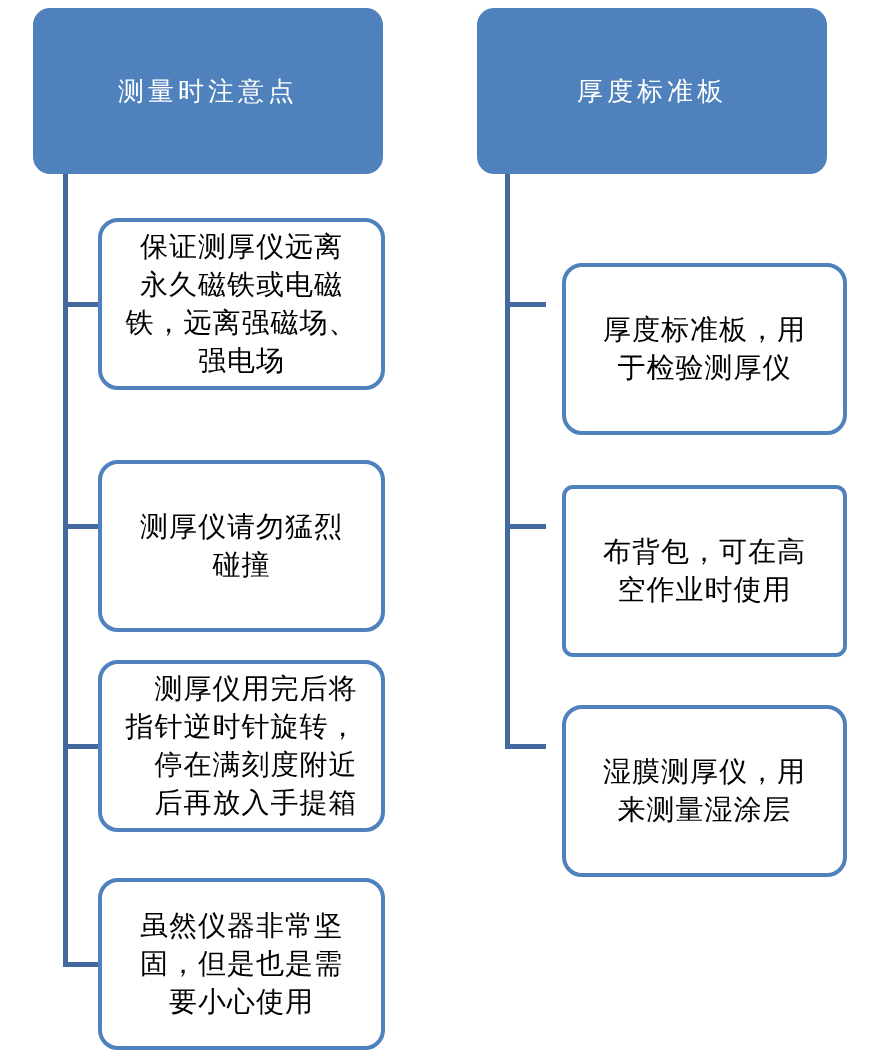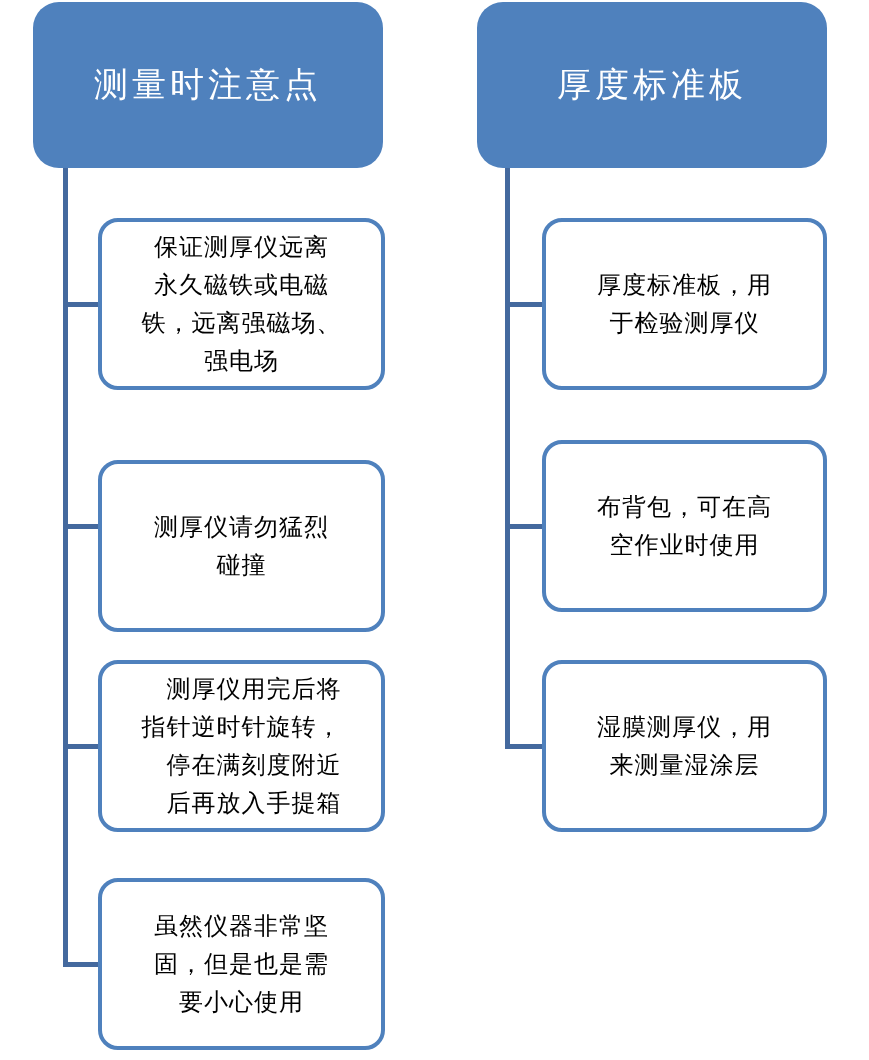--- a/index.html
+++ b/index.html
@@ -17,16 +17,16 @@
   }
   .hdr {
     position: absolute;
-    top: 2px;
+    top: 8px;
     width: 350px;
     height: 166px;
     background: var(--header-fill, #4f81bd);
     color: var(--header-text, #ffffff);
-    border-radius: 26px;
+    border-radius: 17px;
     display: flex;
     align-items: center;
     justify-content: center;
-    font-size: 34px;
+    font-size: 26px;
     letter-spacing: 4px;
     text-align: center;
   }

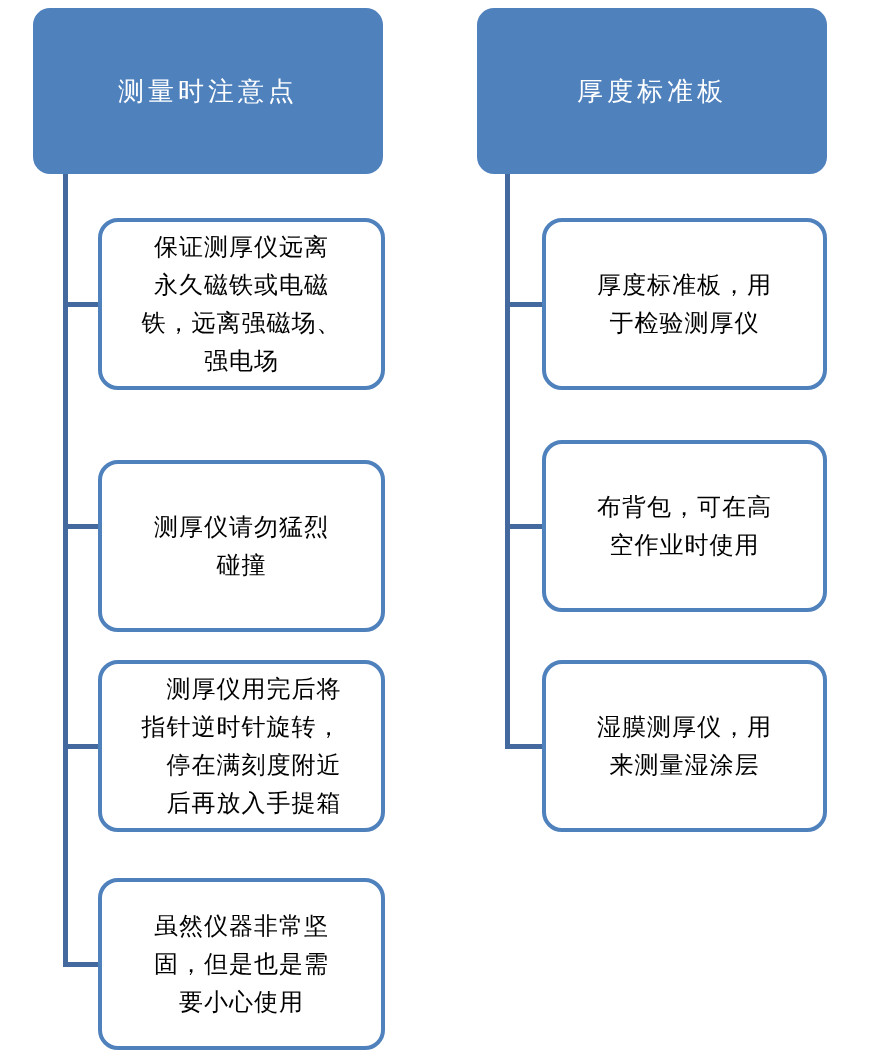--- a/index.html
+++ b/index.html
@@ -42,7 +42,7 @@
     align-items: center;
     justify-content: center;
     text-align: center;
-    font-size: 24px;
+    font-size: 28px;
     line-height: 38px;
     letter-spacing: 1px;
     white-space: pre-line;

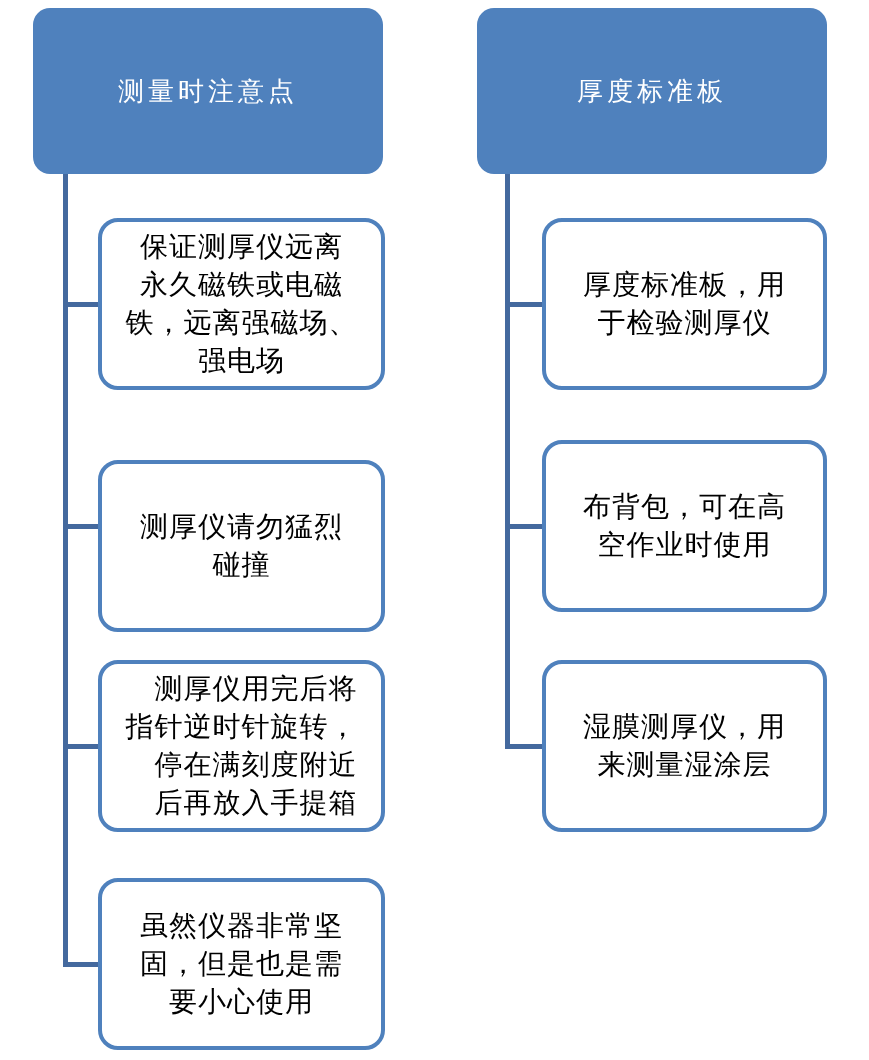--- a/index.html
+++ b/index.html
@@ -49,7 +49,7 @@
     padding: 0 4px;
   }
   .col-left .item  { left: 98px;  width: 287px; }
-  .col-right .item { left: 542px; width: 285px; }
+  .col-right .item { left: 562px; width: 285px; margin-top: 45px; }
   .hdr-left  { left: 33px; }
   .hdr-right { left: 477px; }
 </style>

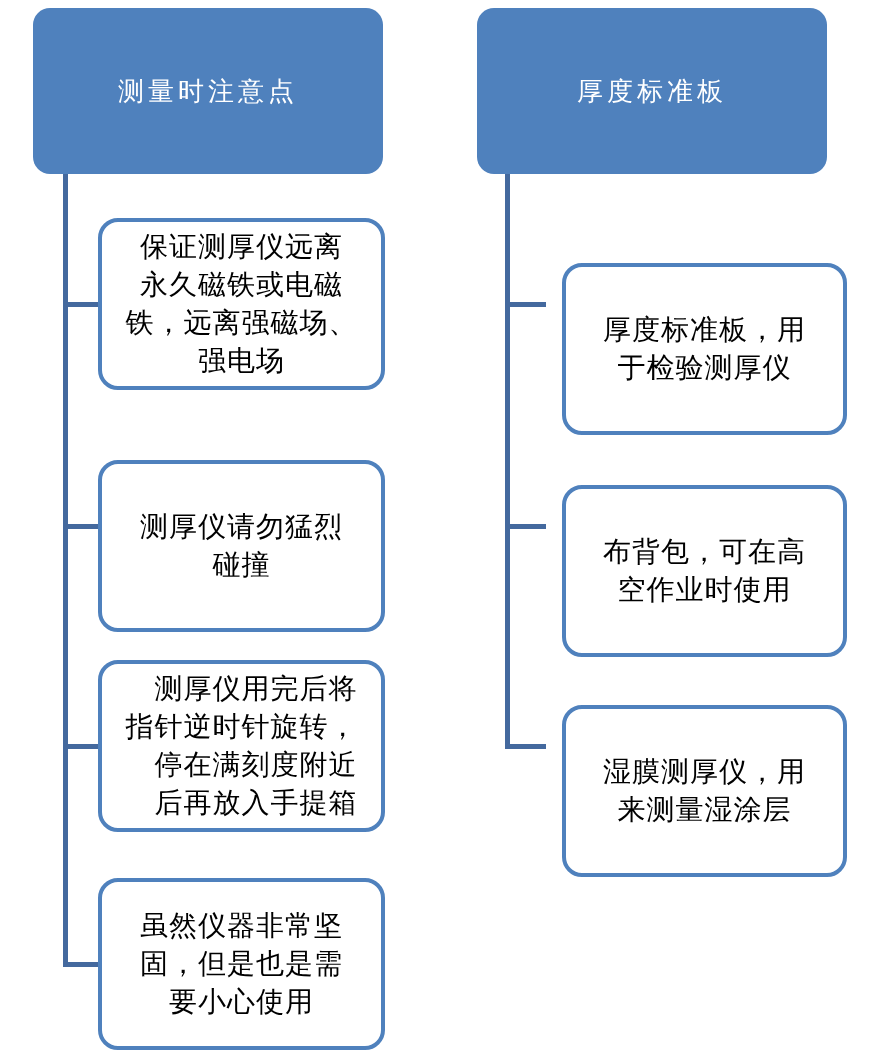--- a/index.html
+++ b/index.html
@@ -90,7 +90,7 @@
     <div class="hdr hdr-right">厚度标准板</div>
     <div class="item" style="top:218px;">厚度标准板，用
 于检验测厚仪</div>
-    <div class="item" style="top:440px;">布背包，可在高
+    <div class="item" style="top:440px;border-radius:11px;">布背包，可在高
 空作业时使用</div>
     <div class="item" style="top:660px;">湿膜测厚仪，用
 来测量湿涂层</div>

